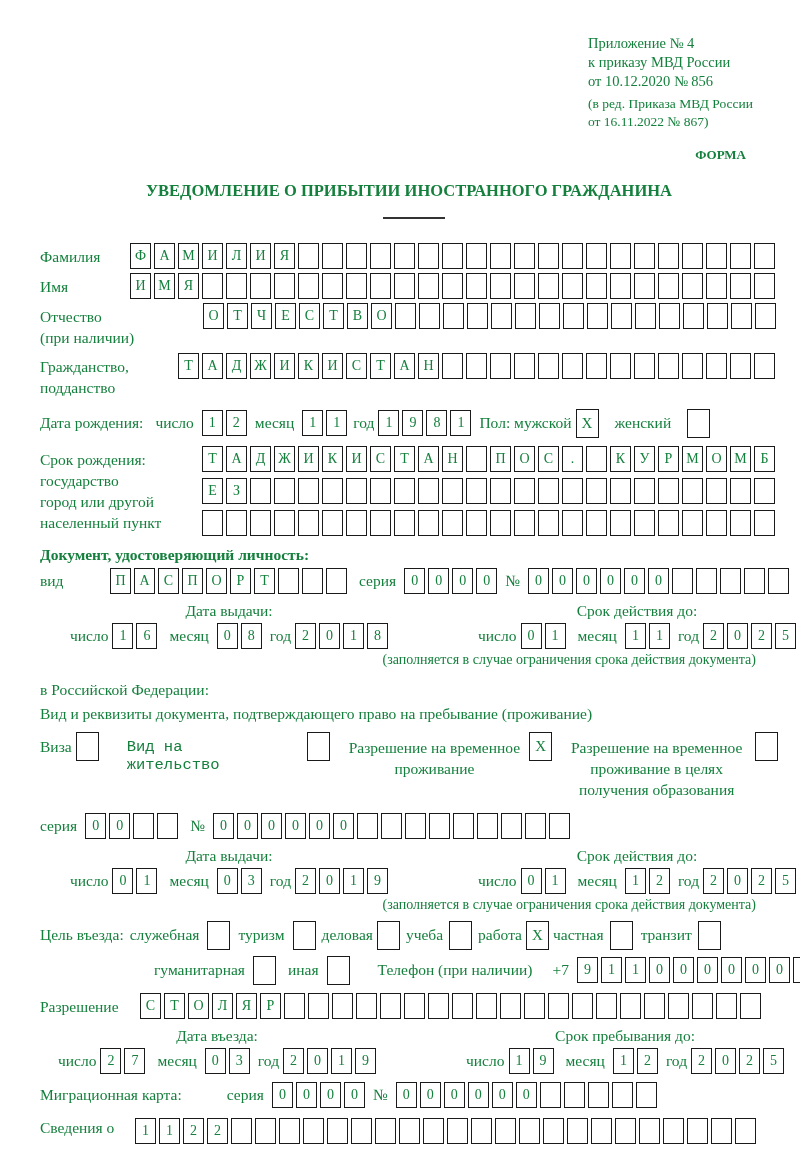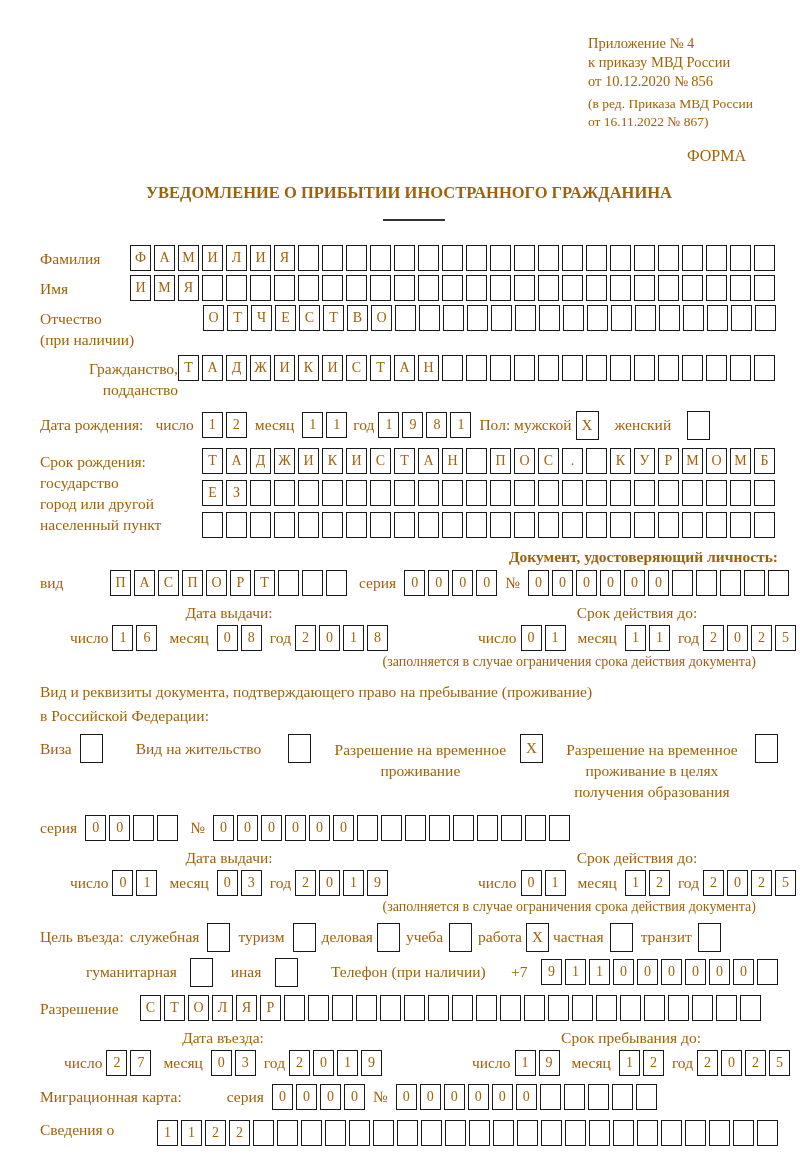--- a/index.html
+++ b/index.html
@@ -6,7 +6,7 @@
   .page {
     width:800px; height:1163px; box-sizing:border-box;
     padding:34px 22px 0 40px; overflow:hidden;
-    background:#ffffff; color:#a16207;
+    background:#ffffff; color:#15803d;
     font-family:"Liberation Serif", serif; font-size:15.5px;
   }
   

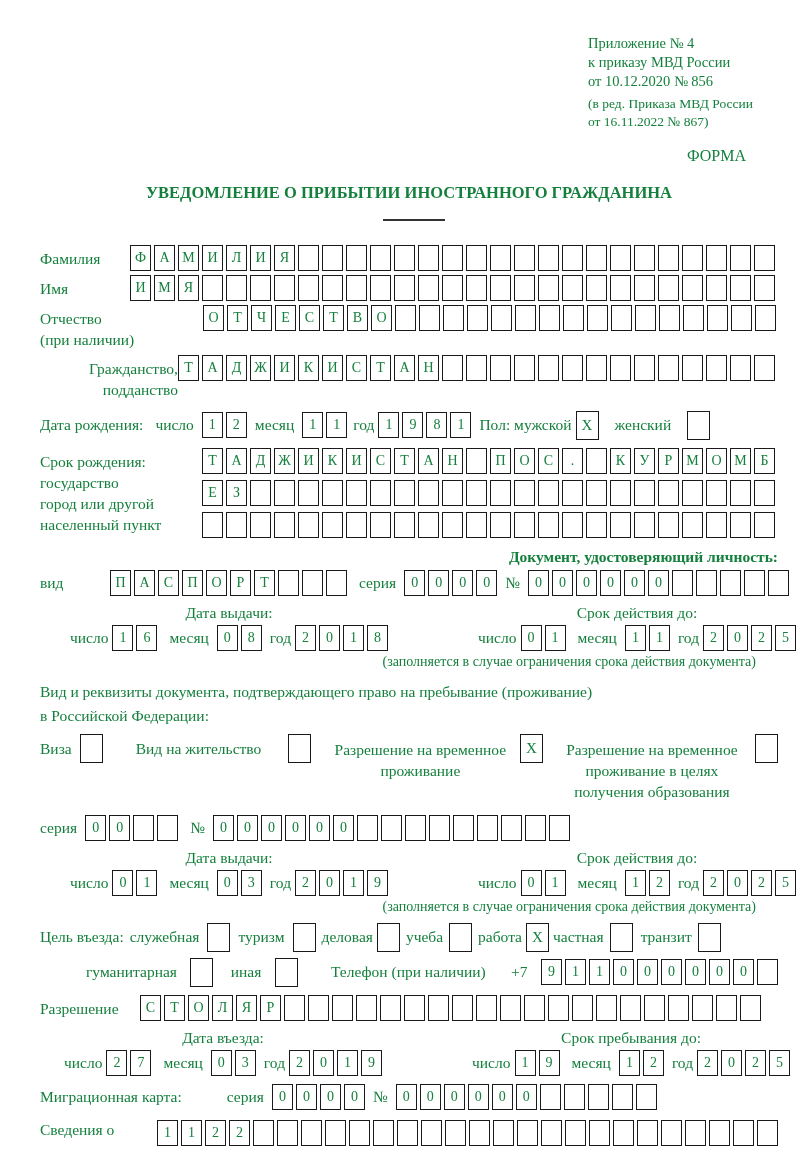--- a/index.html
+++ b/index.html
@@ -12,7 +12,7 @@
   
   .hdr { margin-left:548px; font-size:14.5px; line-height:1.32; }
   .hdr-sub { margin-left:548px; font-size:13.5px; line-height:1.32; margin-top:4px; }
-  .form-label { text-align:right; padding-right:32px; margin-top:16px; font-weight:normal; font-size:16px; }
+  .form-label { text-align:right; padding-right:32px; margin-top:16px; font-weight:bold; font-size:13px; }
   .title { margin-top:16px; text-align:center; font-weight:bold; font-size:16.5px; line-height:1.4; }
   .title .uline { display:inline-block; width:62px; border-bottom:2px solid #333; margin-left:10px; vertical-align:baseline; }
   .sec-head { margin-top:24px; font-weight:bold; font-size:15.5px; }

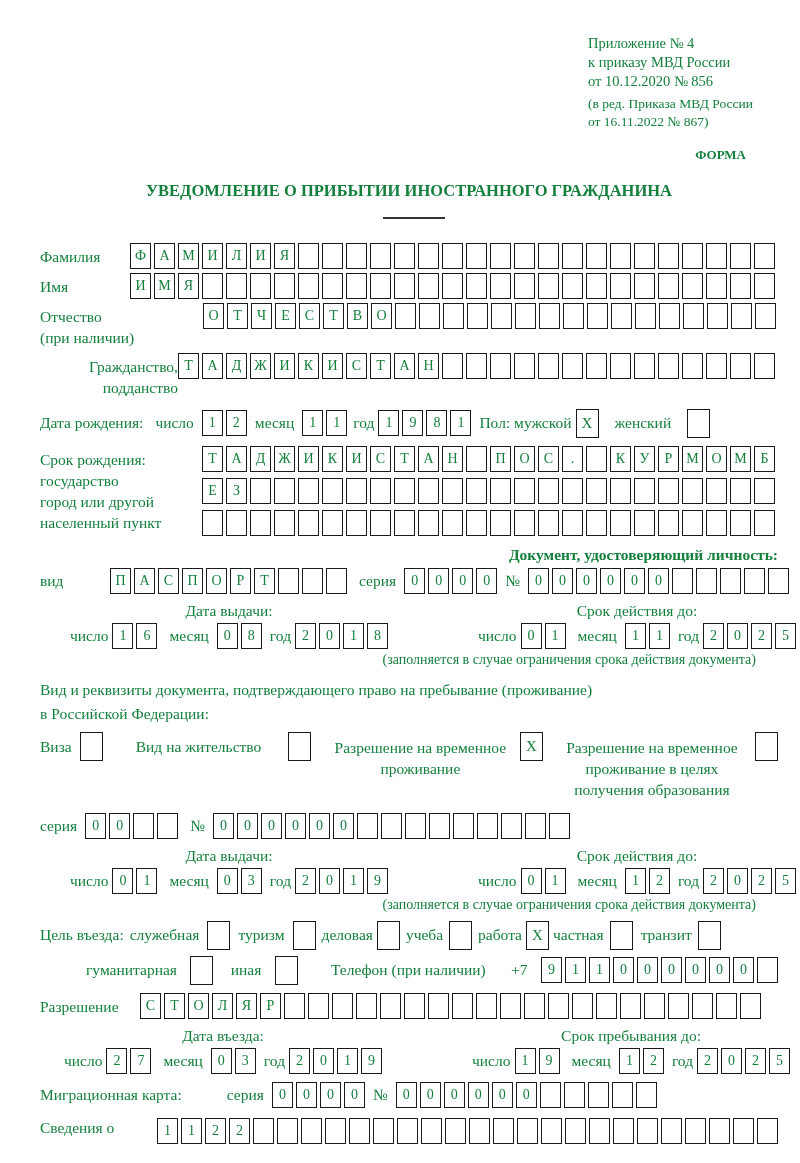--- a/index.html
+++ b/index.html
@@ -29,7 +29,7 @@
   .frow { display:flex; align-items:flex-start; }
   .flabel { flex:none; padding-top:4px; line-height:1.35; }
   .w90  { width:90px; }
-  .w138 { width:138px;text-align:right; }
+  .w138 { width:138px; }
   .w163 { width:163px; }
   .w162 { width:162px; }
   .w100 { width:100px; }

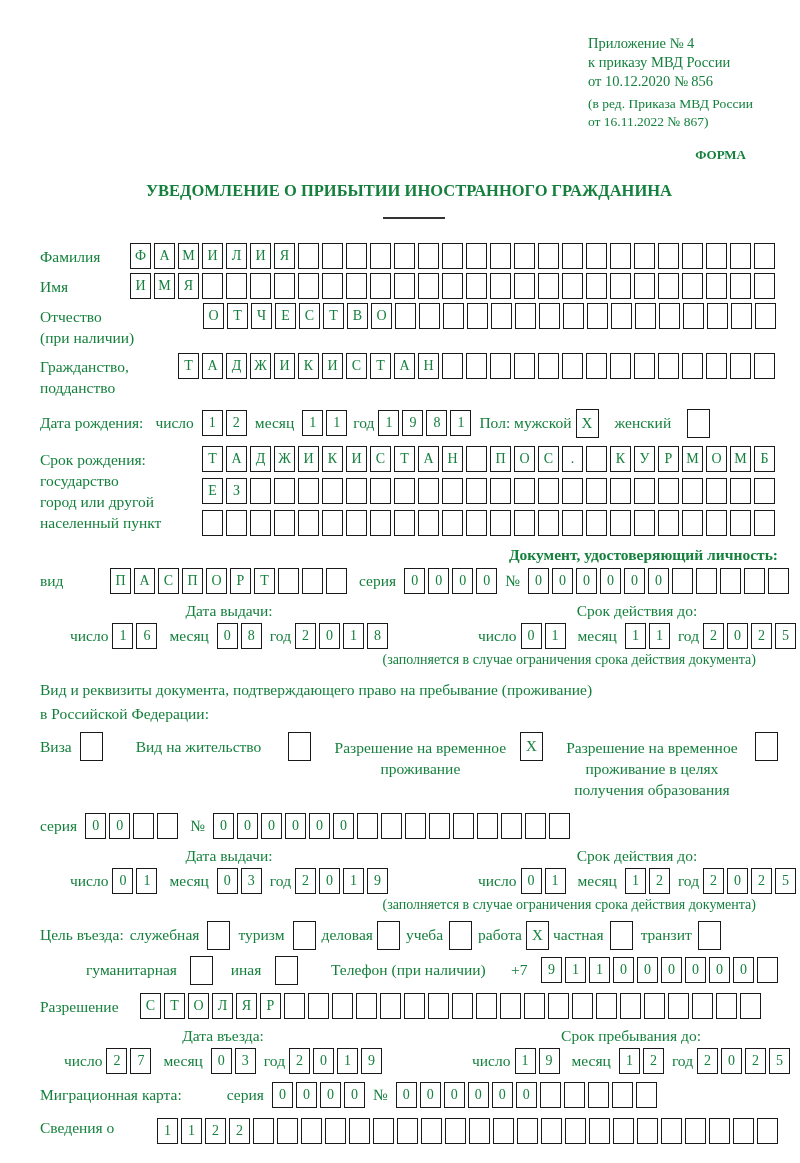--- a/index.html
+++ b/index.html
@@ -50,7 +50,7 @@
   .note { text-align:right; padding-right:22px; font-size:14px; margin-top:3px; }
   .para { margin-top:10px; line-height:1.55; }
   .opt-label-multi { text-align:center; line-height:1.35; }
-  .center-bold { text-align:right; font-weight:bold; margin-top:10px; }
+  .center-bold { text-align:left; font-weight:bold; margin-top:10px; }
 </style>
 </head>
 <body>

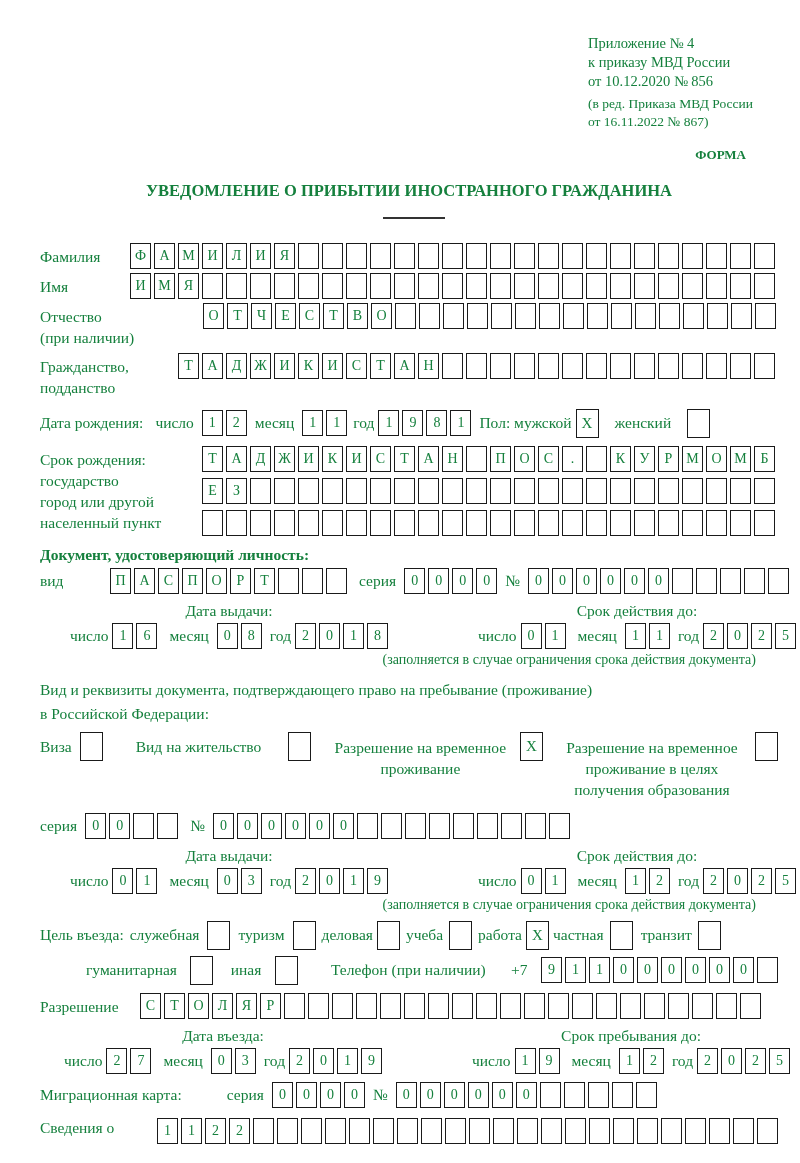--- a/index.html
+++ b/index.html
@@ -409,8 +409,8 @@
   <div class="note">(заполняется в случае ограничения срока действия документа)</div>
 
   <div class="para">
+    <div>в Российской Федерации:</div>
     <div>Вид и реквизиты документа, подтверждающего право на пребывание (проживание)</div>
-    <div>в Российской Федерации:</div>
   </div>
 
   <div class="frow mt6" style="align-items:flex-start;">

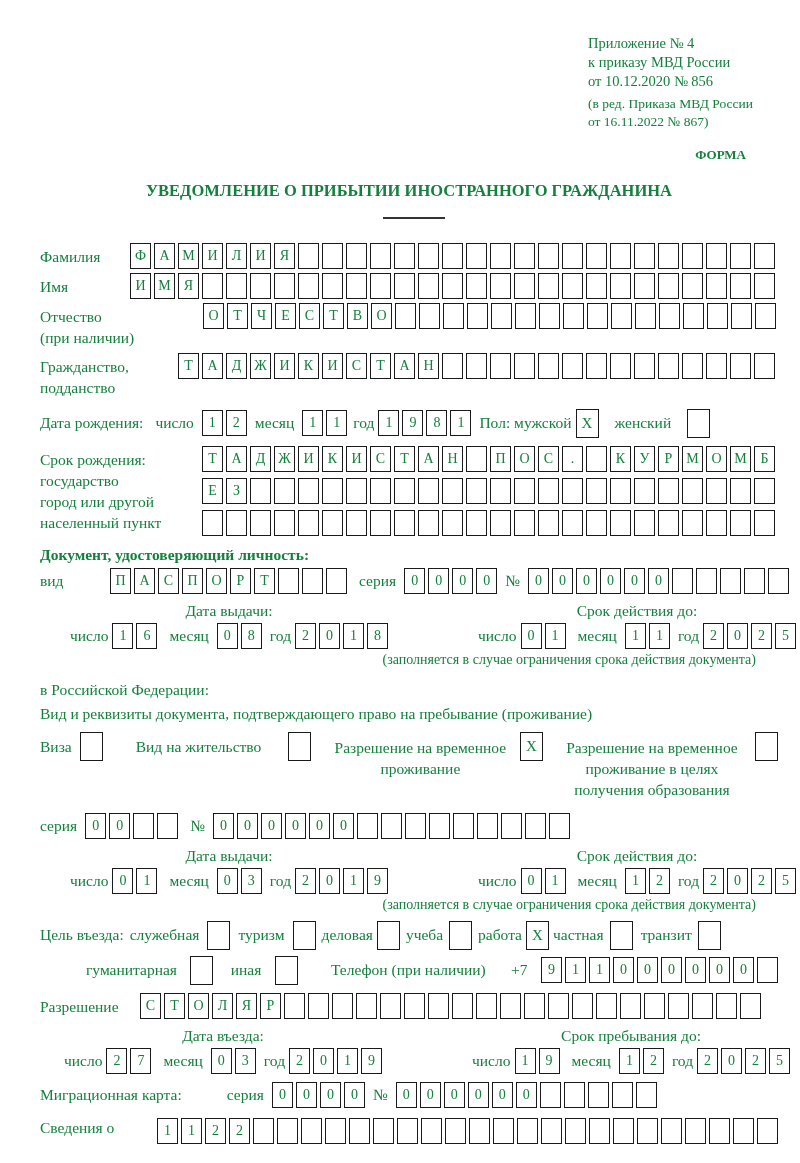--- a/index.html
+++ b/index.html
@@ -35,7 +35,7 @@
   .w100 { width:100px; }
   .w95  { width:95px; }
   .stack { display:flex; flex-direction:column; gap:6px; }
-  .mt18 { margin-top:18px; } .mt6 { margin-top:6px;justify-content:space-between; } .mt4 { margin-top:4px; }
+  .mt18 { margin-top:18px; } .mt6 { margin-top:6px; } .mt4 { margin-top:4px; }
   .mt8 { margin-top:8px; } .mt10 { margin-top:10px; } .mt12 { margin-top:12px; }
   
   .inline { display:flex; align-items:center; }

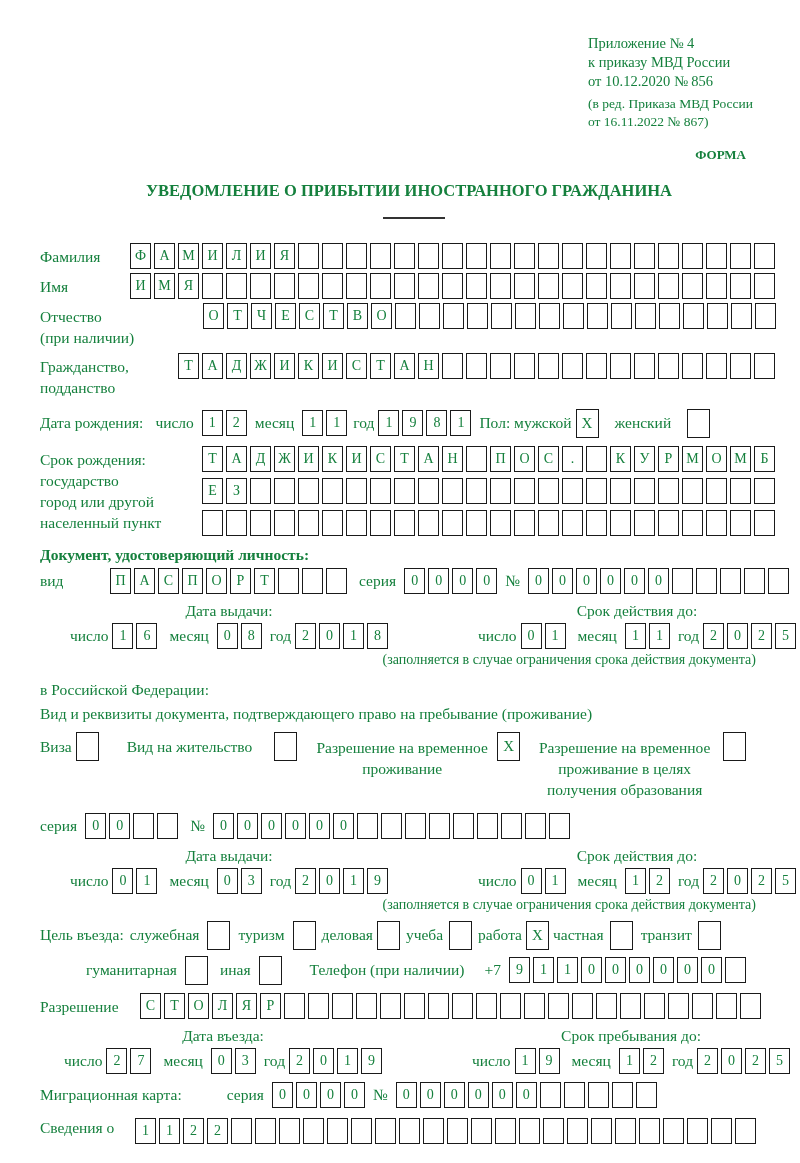--- a/index.html
+++ b/index.html
@@ -416,7 +416,7 @@
   <div class="frow mt6" style="align-items:flex-start;">
     <span style="padding-top:6px;">Виза</span>
     <span class="cell cb gap4"></span>
-    <span class="gap28" style="padding-top:6px;">Вид на жительство</span>
+    <span class="gap28" style="padding-top:6px;font-family:Liberation Mono, monospace;">Вид на жительство</span>
     <span class="cell cb" style="margin-left:22px;"></span>
     <span class="opt-label-multi gap16" style="width:178px; padding-top:6px;">Разрешение на временное проживание</span>
     <span class="cell cb gap6">X</span>

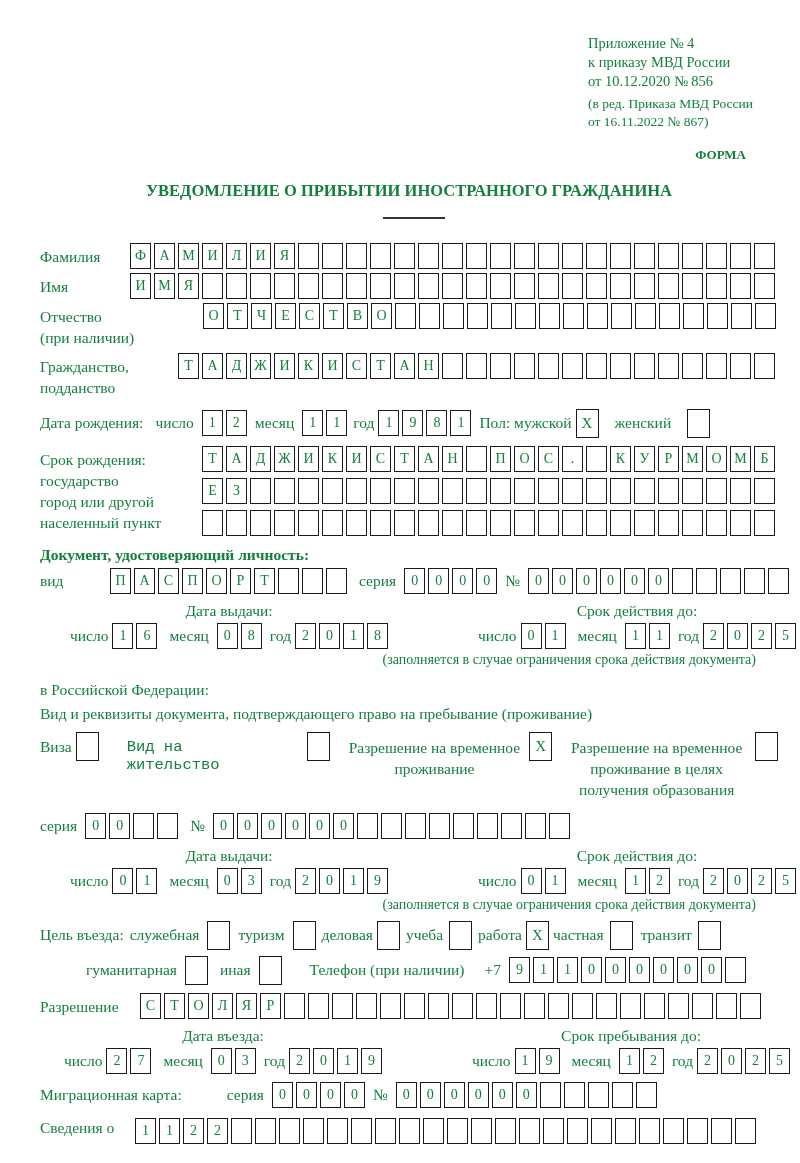--- a/index.html
+++ b/index.html
@@ -518,7 +518,7 @@
     <span class="cell cb gap6"></span>
   </div>
 
-  <div class="inline mt6" style="margin-left:46px;">
+  <div class="inline mt6" style="margin-left:114px;">
     <span class="lbl">гуманитарная</span>
     <span class="cell cb gap8"></span>
     <span class="lbl gap12">иная</span>

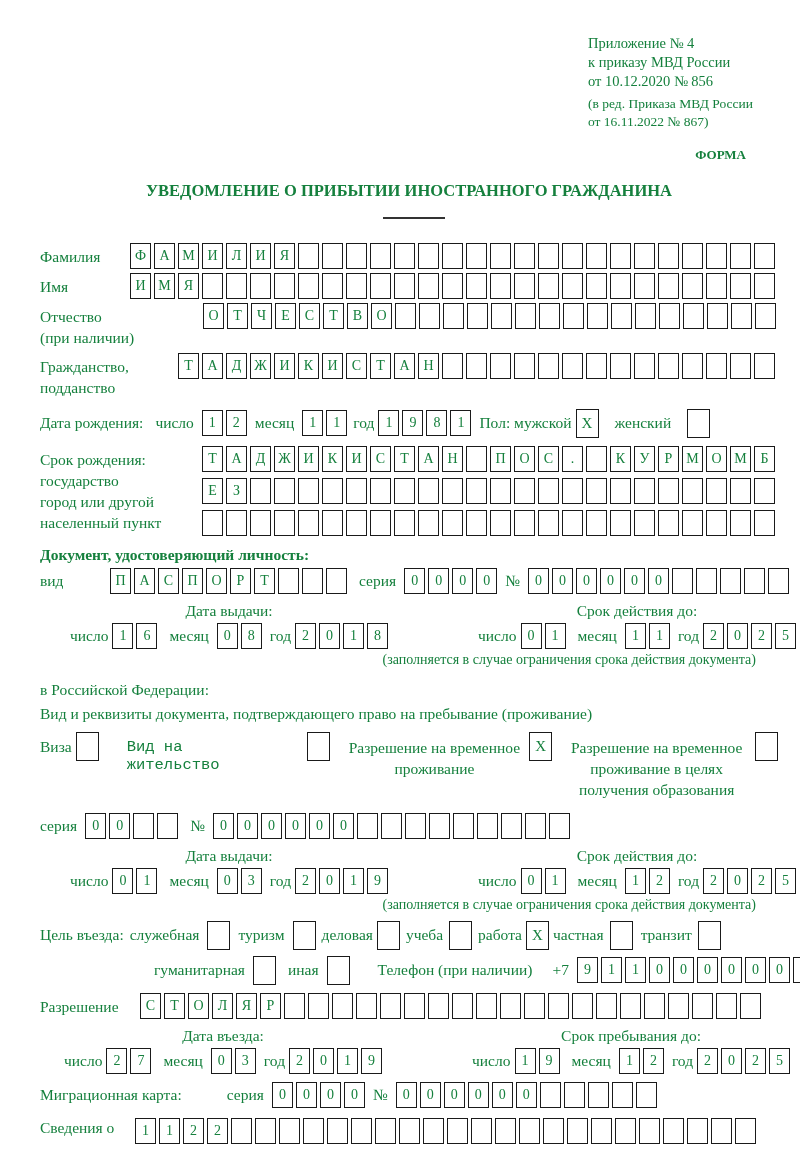--- a/index.html
+++ b/index.html
@@ -572,7 +572,7 @@
   </div>
 
   <div class="dpair">
-    <div class="dcol" style="margin-left:24px;justify-content:flex-end;">
+    <div class="dcol" style="margin-left:18px;justify-content:flex-end;">
       <div class="dhead">Дата въезда:</div>
       <div class="drow">
         <span>число</span>

